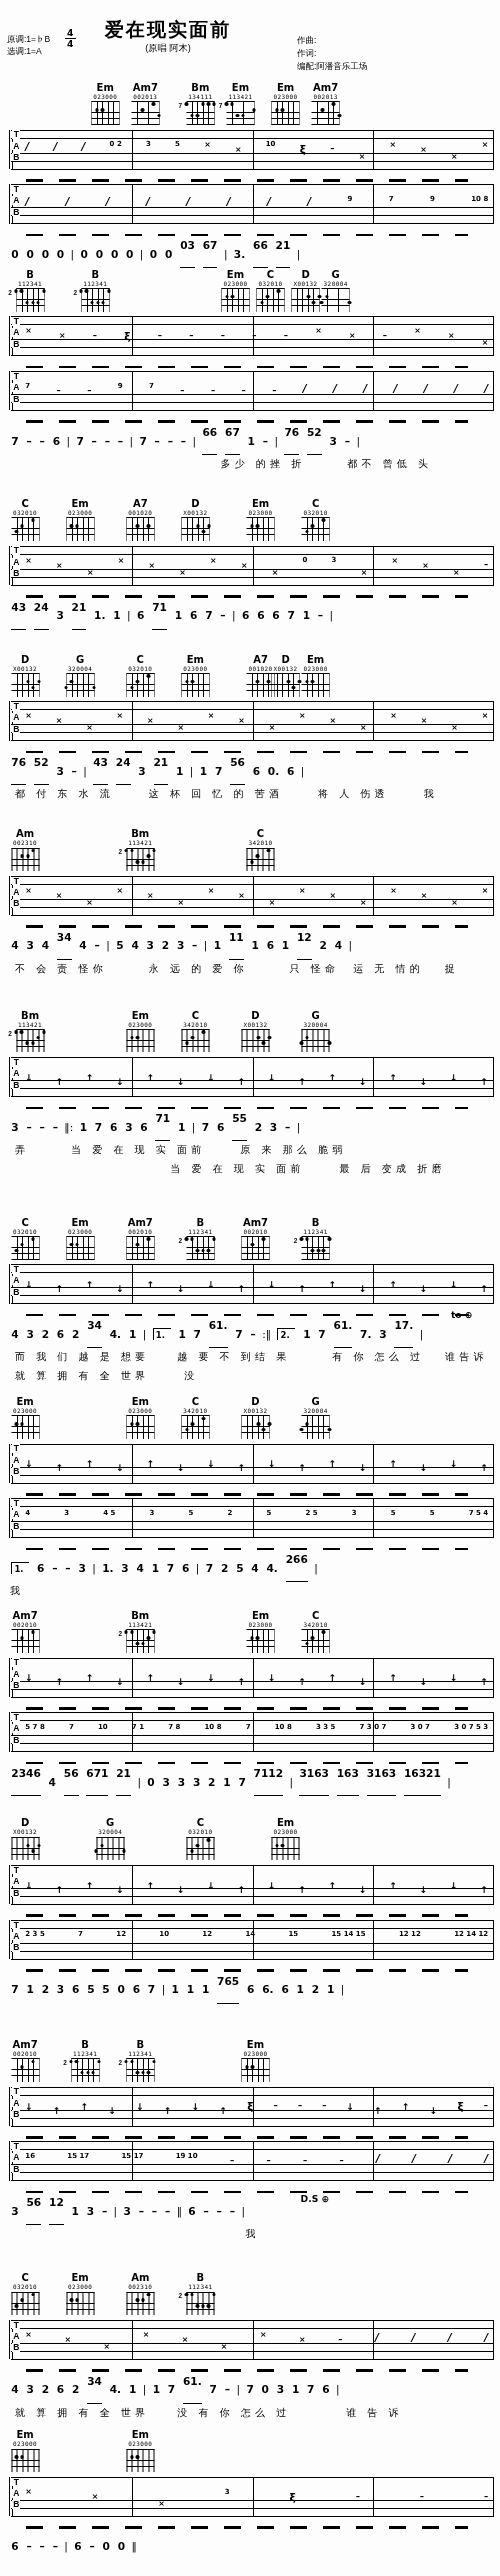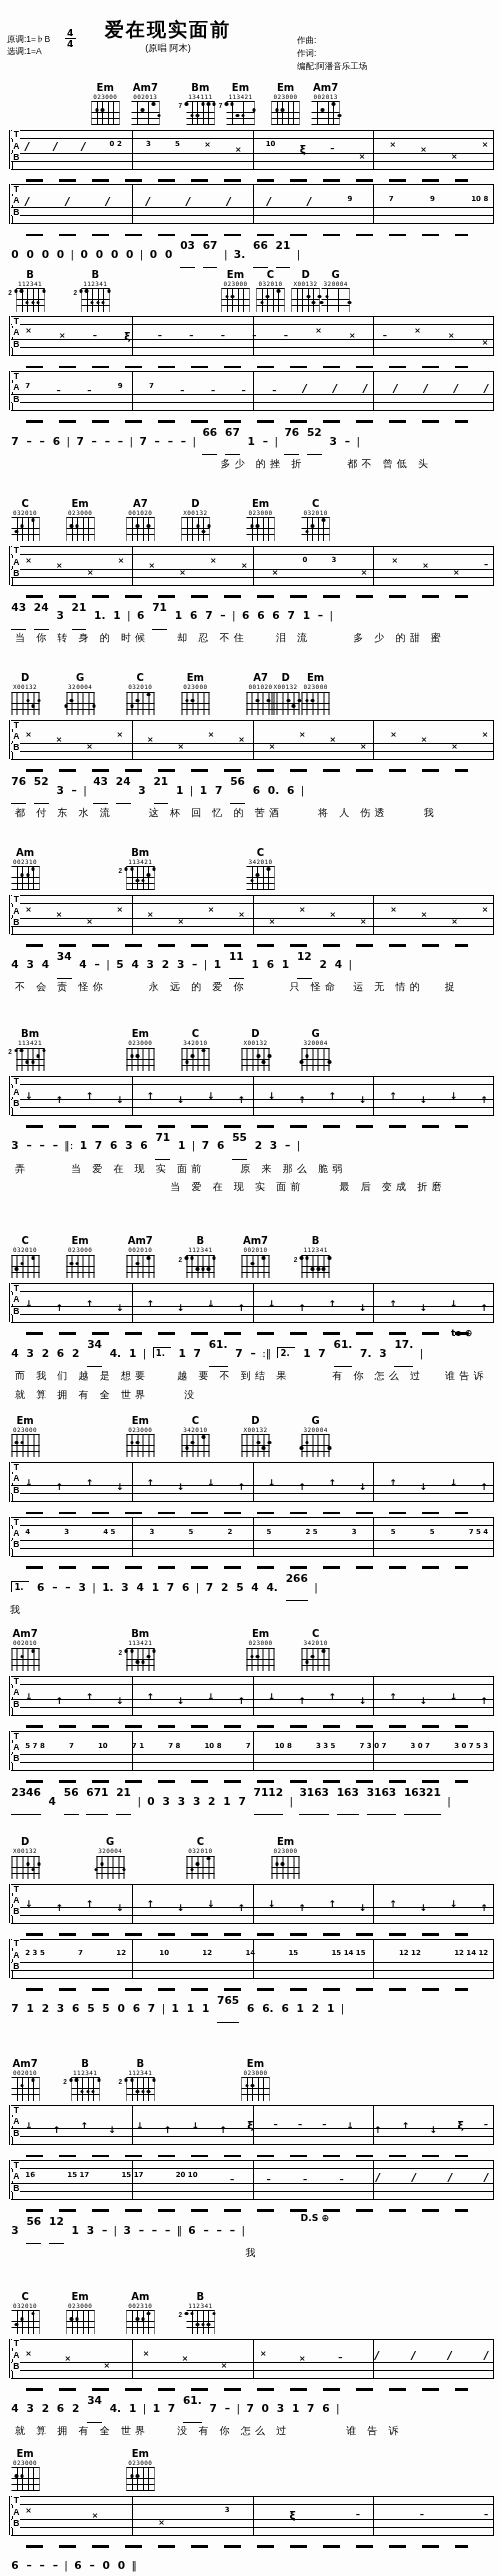--- a/index.html
+++ b/index.html
@@ -475,7 +475,6 @@
           <span class="jt jdash">–</span>
           <span class="jt jbar">|</span>
         </div>
-        <div class="lyr" style="padding-left: 3%;">当 你 转 身 的 时候    却 忍 不住    泪 流      多 少 的甜 蜜</div>
       </div>
       <div class="sys" style="margin-top: 28px;">
         <div class="chordrow">

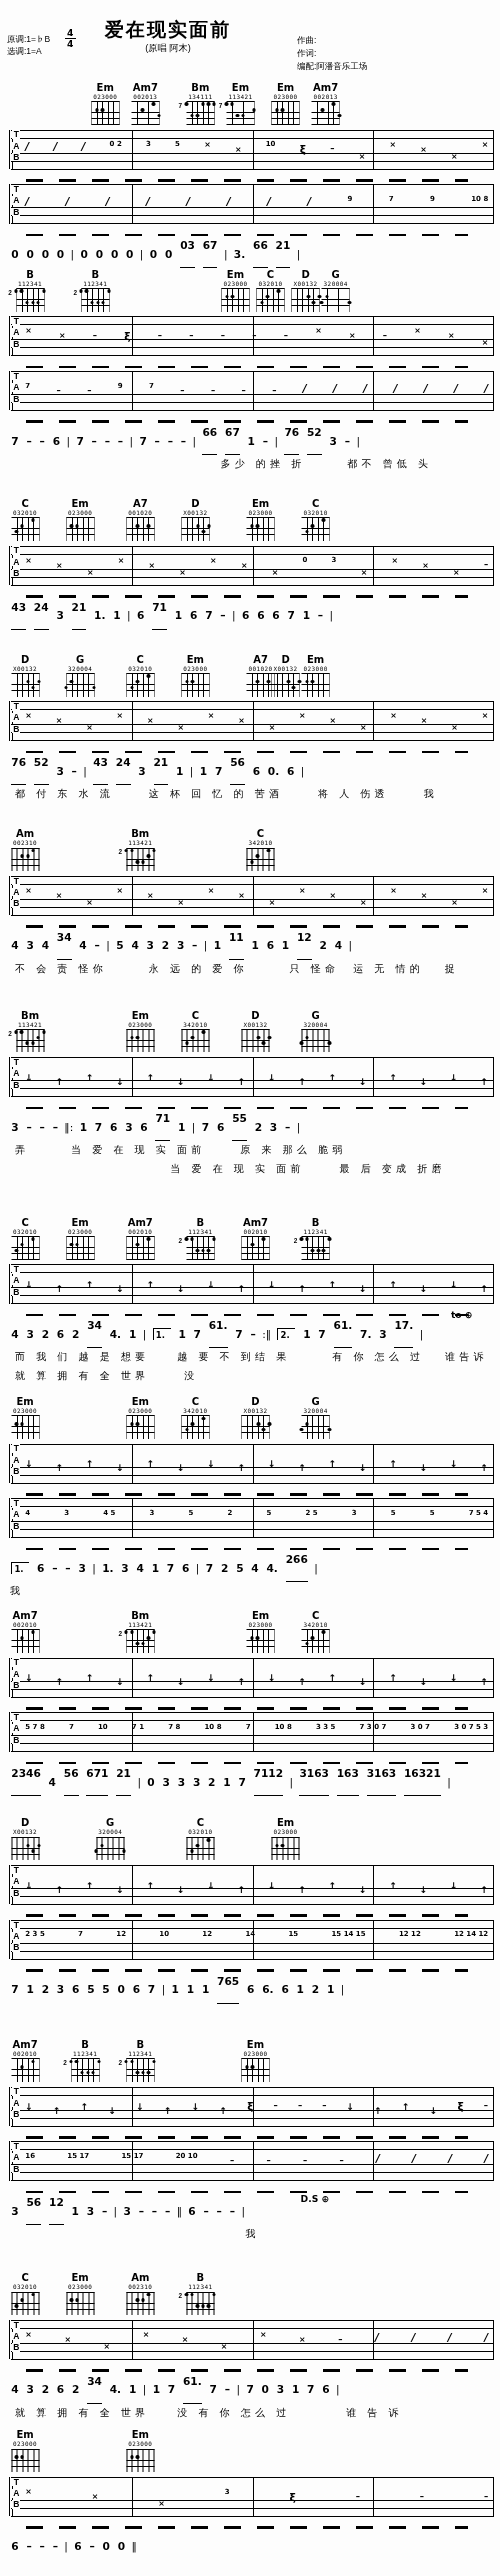--- a/index.html
+++ b/index.html
@@ -1351,7 +1351,7 @@
               <span class="sym num">16</span>
               <span class="sym num">15 17</span>
               <span class="sym num">15 17</span>
-              <span class="sym num">20 10</span>
+              <span class="sym num">19 10</span>
               <span class="sym dash">–</span>
               <span class="sym dash">–</span>
               <span class="sym dash">–</span>

